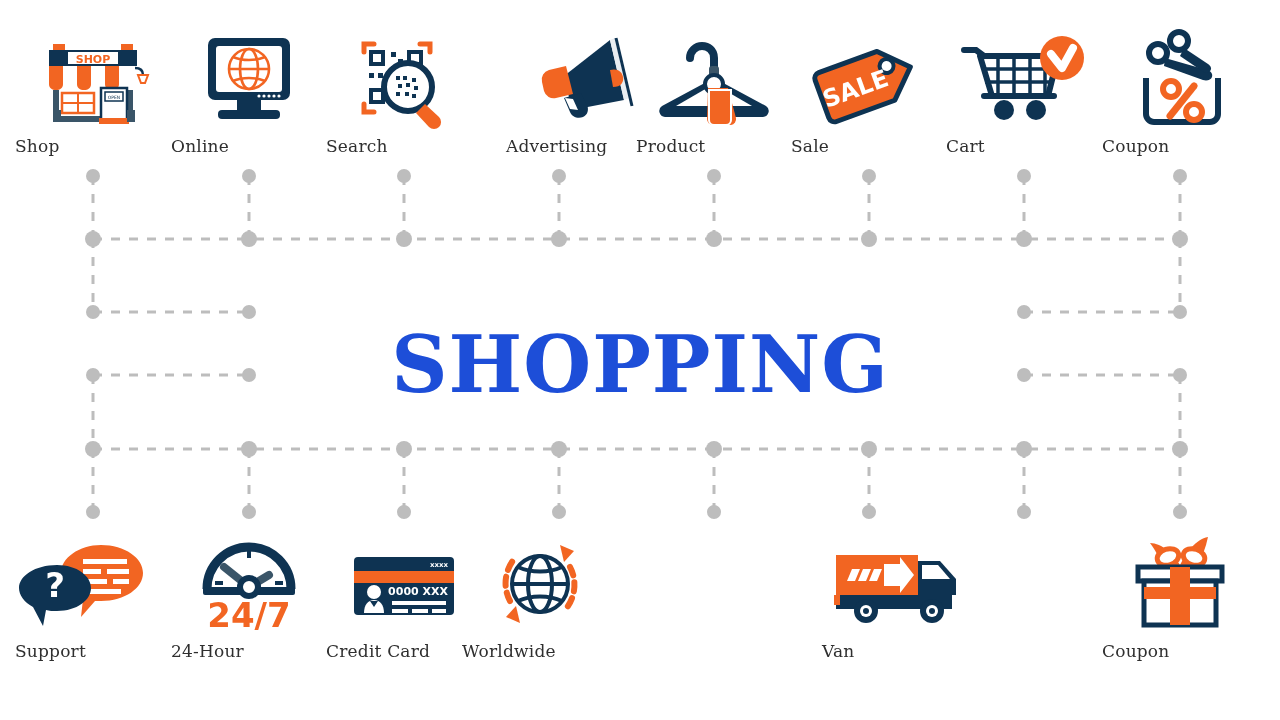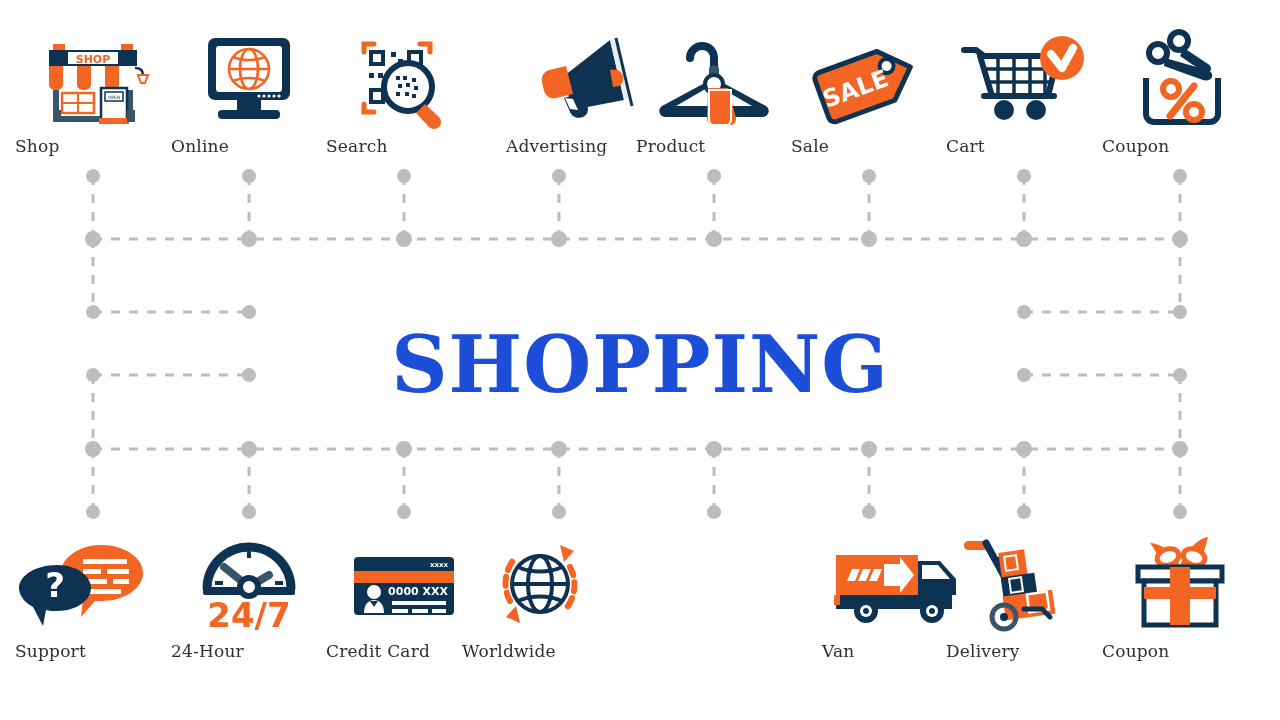--- a/index.html
+++ b/index.html
@@ -406,23 +406,6 @@
     <span class="cap">Van</span>
   </div>
 
-  <div class="cell row-bot" style="left:946px">
-    <svg class="art" viewBox="0 0 156 104">
-      <rect x="18" y="10" width="24" height="9" rx="4.5" fill="#F26522"></rect>
-      <path d="M40 12l36 66" stroke="#0E3352" stroke-width="7" stroke-linecap="round"></path>
-      <path d="M52 26l40 56" stroke="#0E3352" stroke-width="4"></path>
-      <rect x="54" y="20" width="26" height="26" fill="#F26522" transform="rotate(-8 67 33)"></rect>
-      <rect x="59" y="25" width="12" height="14" fill="none" stroke="#ffffff" stroke-width="2" transform="rotate(-8 65 32)"></rect>
-      <rect x="56" y="44" width="34" height="22" fill="#0E3352" transform="rotate(-8 73 55)"></rect>
-      <rect x="64" y="47" width="12" height="14" fill="none" stroke="#ffffff" stroke-width="2" transform="rotate(-8 70 54)"></rect>
-      <rect x="58" y="62" width="50" height="24" fill="#F26522" transform="rotate(-8 83 74)"></rect>
-      <rect x="82" y="62" width="20" height="18" fill="none" stroke="#ffffff" stroke-width="2.5" transform="rotate(-8 92 71)"></rect>
-      <path d="M78 78h18l8 8" stroke="#0E3352" stroke-width="5" fill="none" stroke-linecap="round"></path>
-      <circle cx="58" cy="86" r="12" fill="none" stroke="#3a5568" stroke-width="5"></circle>
-      <circle cx="58" cy="86" r="4" fill="#0E3352"></circle>
-    </svg>
-    <span class="cap">Delivery</span>
-  </div>
 
   <div class="cell row-bot" style="left:1102px">
     <svg class="art" viewBox="0 0 156 104">

